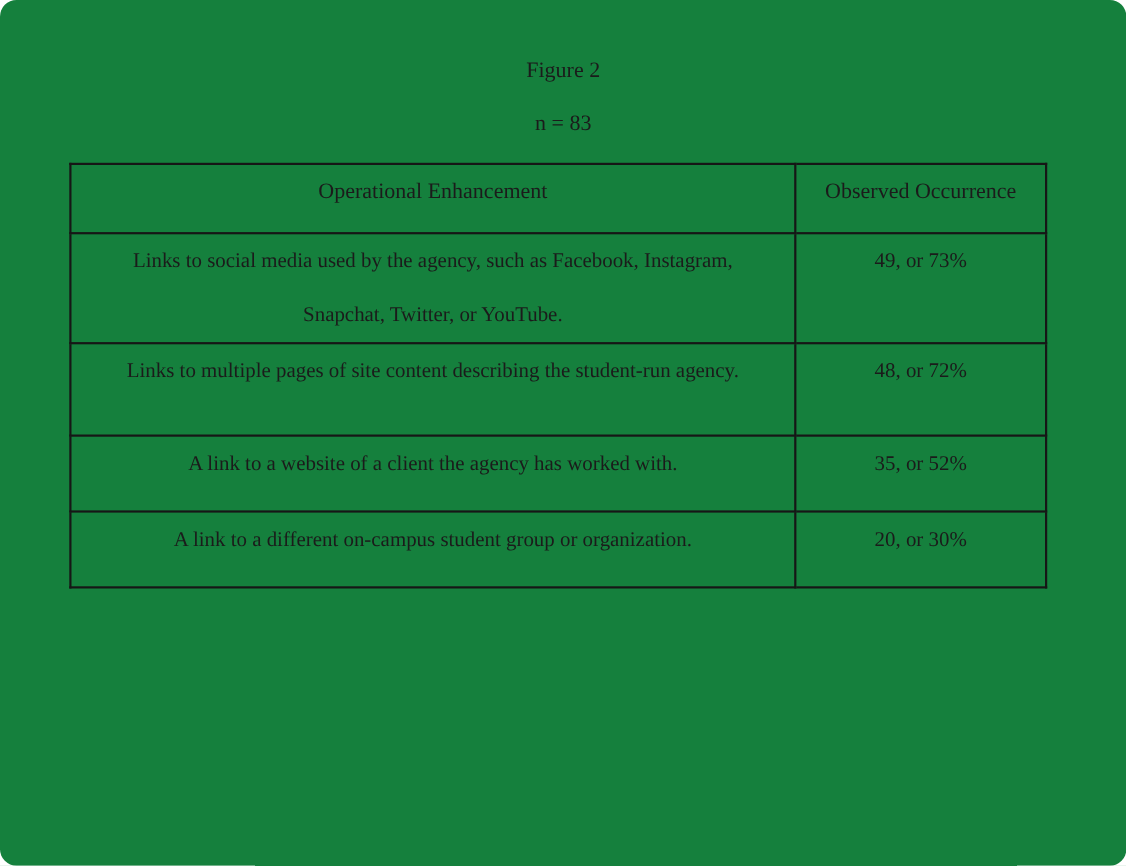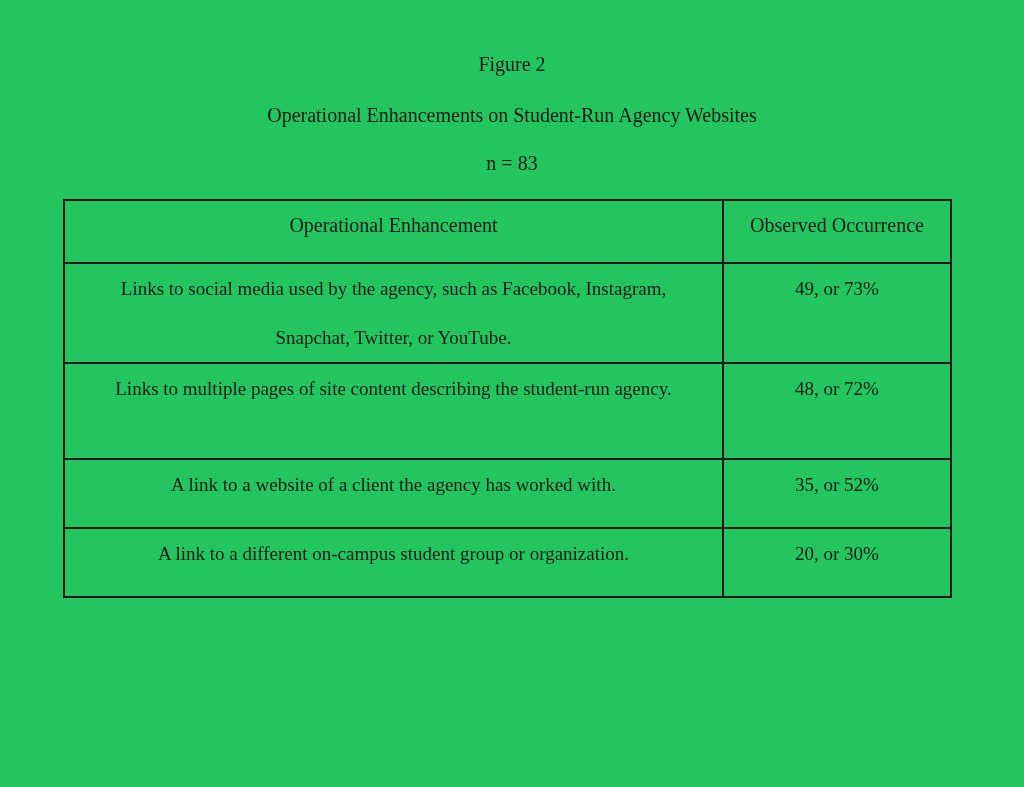--- a/index.html
+++ b/index.html
@@ -7,10 +7,11 @@
     position: relative;
     width: 1024px;
     height: 787px;
-    background: #22c55e;
+    background: #15803d;
     font-family: "Liberation Serif", "DejaVu Serif", serif;
     color: #1b1b1b;
     overflow: hidden;
+    border-radius: 15px;
   }
   .caption {
     width: 1024px;

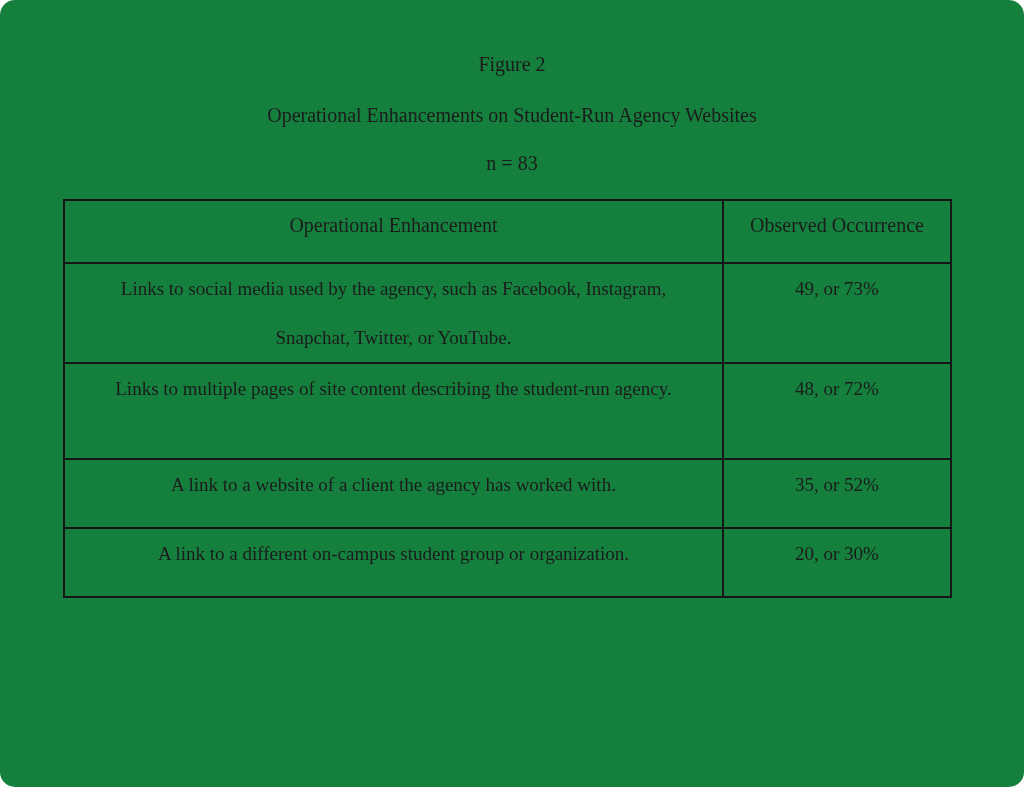--- a/index.html
+++ b/index.html
@@ -55,7 +55,6 @@
 <div class="page">
 
   <div class="caption fig-label">Figure 2</div>
-  <div class="caption fig-title">Operational Enhancements on Student-Run Agency Websites</div>
   <div class="caption fig-n">n = 83</div>
 
   <table class="figure-table">

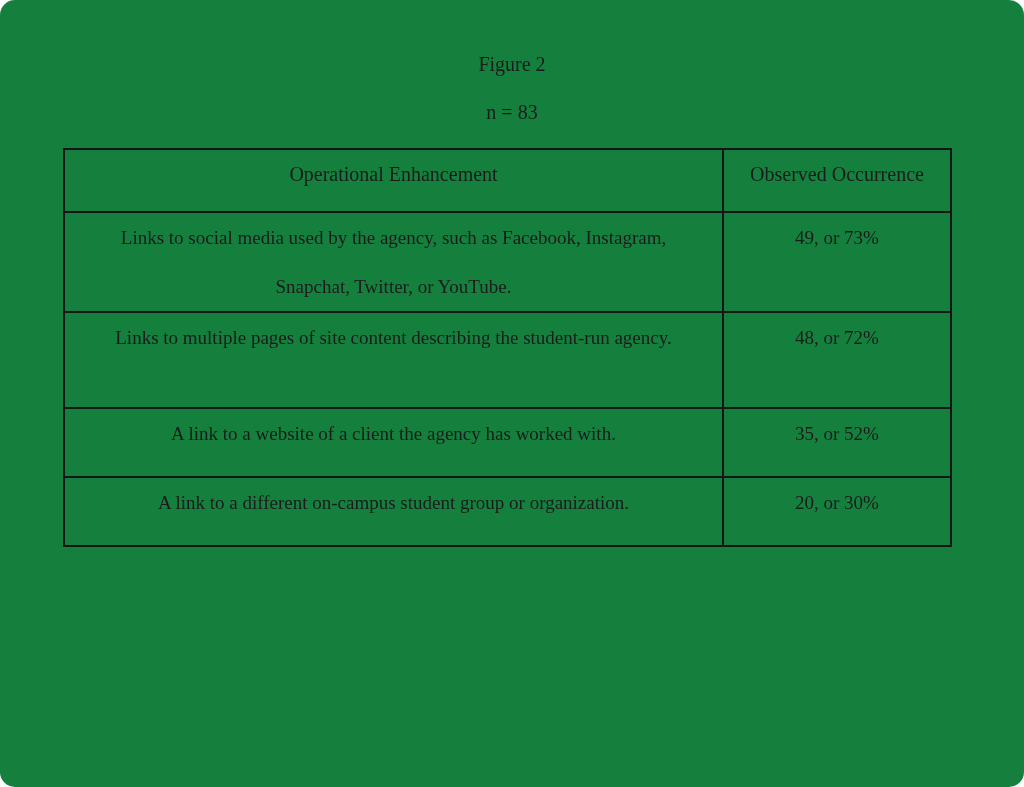--- a/index.html
+++ b/index.html
@@ -44,7 +44,7 @@
   th .line { font-size: 20px; }
   tr.r-head { height: 63px; }
   tr.r1 { height: 84px; font-family: Liberation Serif, serif; }
-  tr.r2 { height: 96px; }
+  tr.r2 { height: 84px; }
   tr.r3 { height: 69px; }
   tr.r4 { height: 70px; }
   tr.r5 { height: 69px; }

